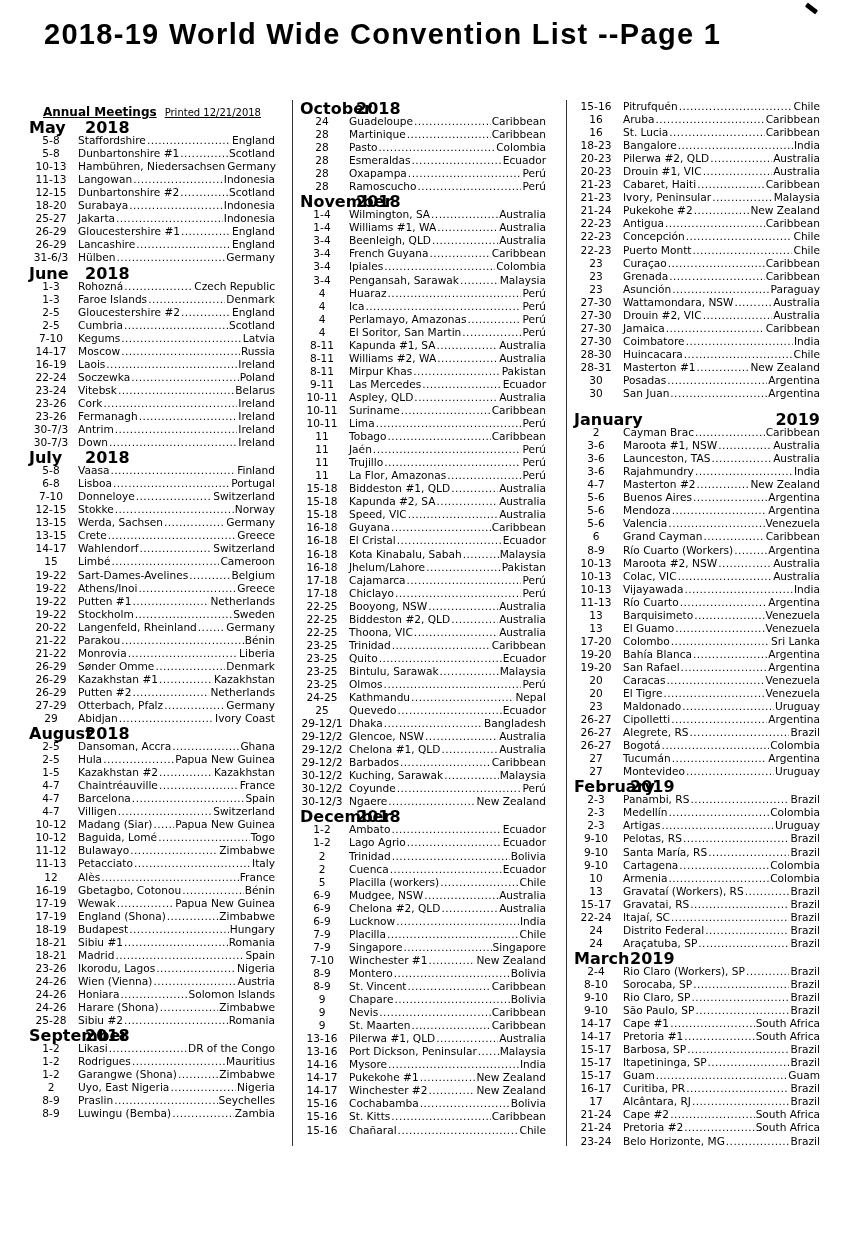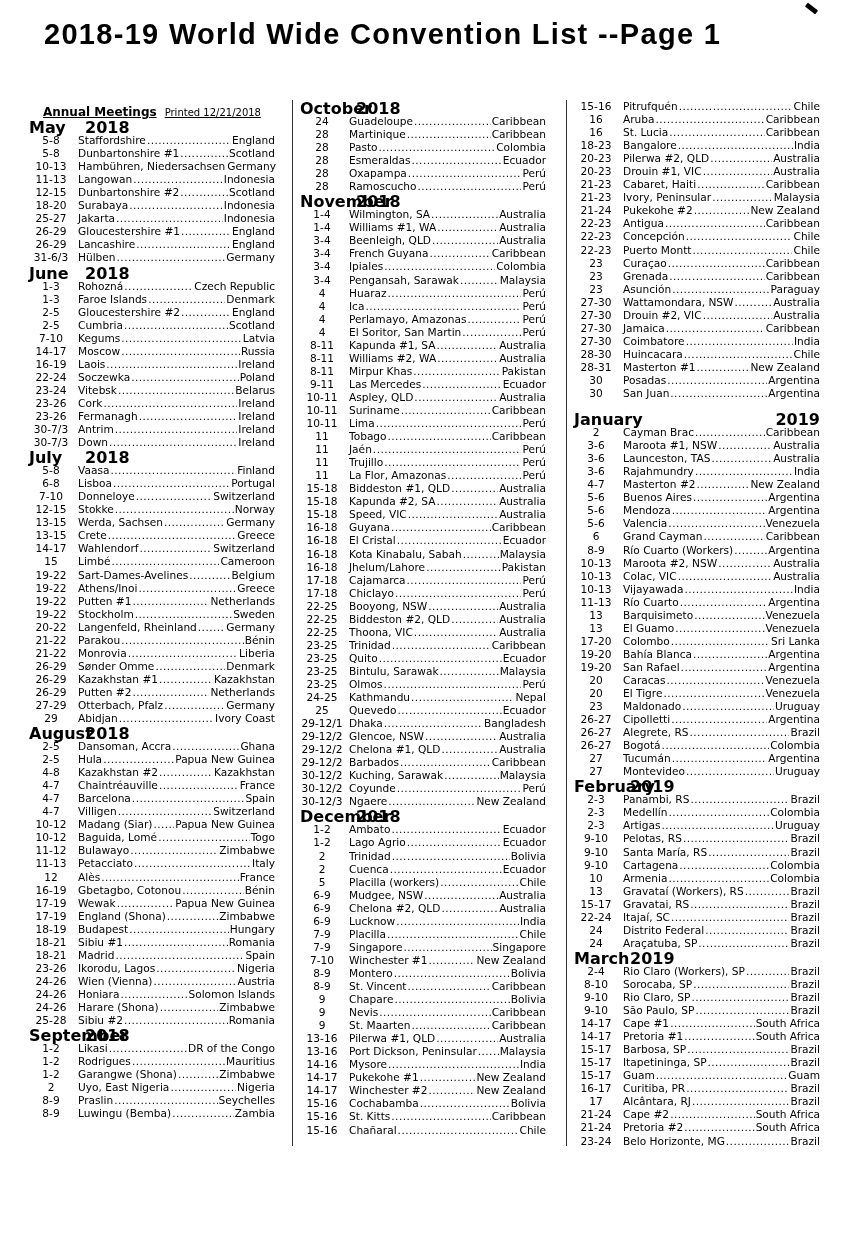--- a/index.html
+++ b/index.html
@@ -325,7 +325,7 @@
         <span class="n">Papua New Guinea</span>
       </div>
       <div class="row">
-        <span class="d">4-8</span>
+        <span class="d">1-5</span>
         <span class="c">Kazakhstan #2</span>
         <span class="dots"></span>
         <span class="n">Kazakhstan</span>

